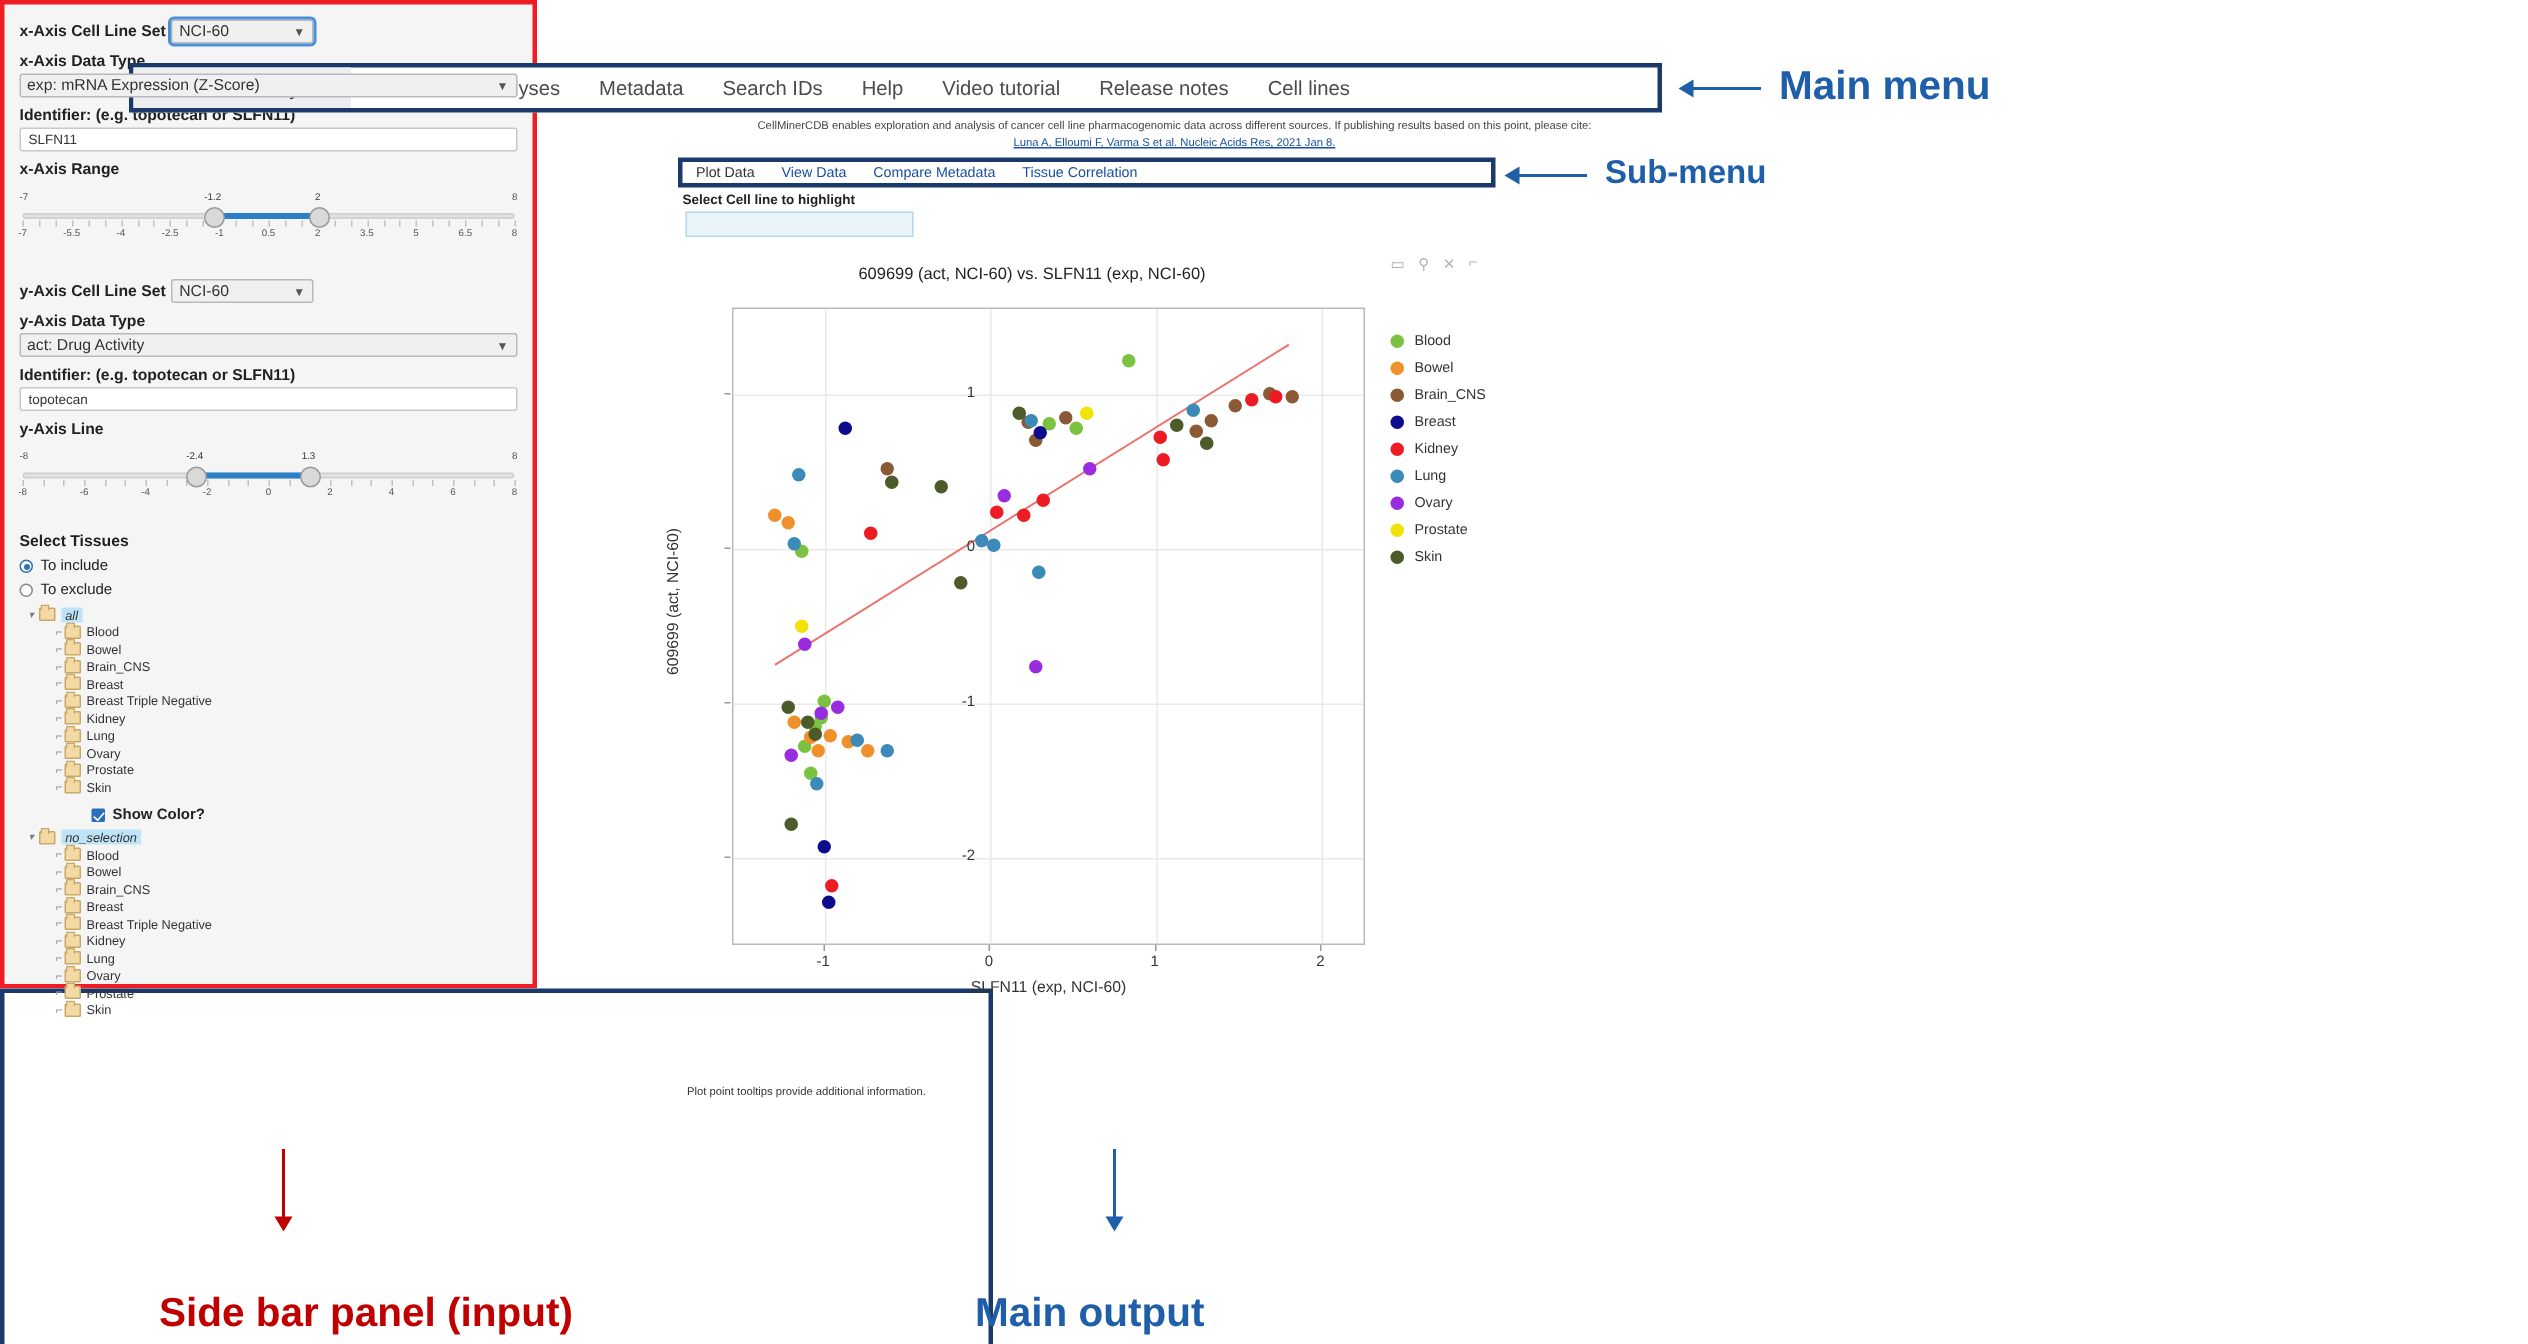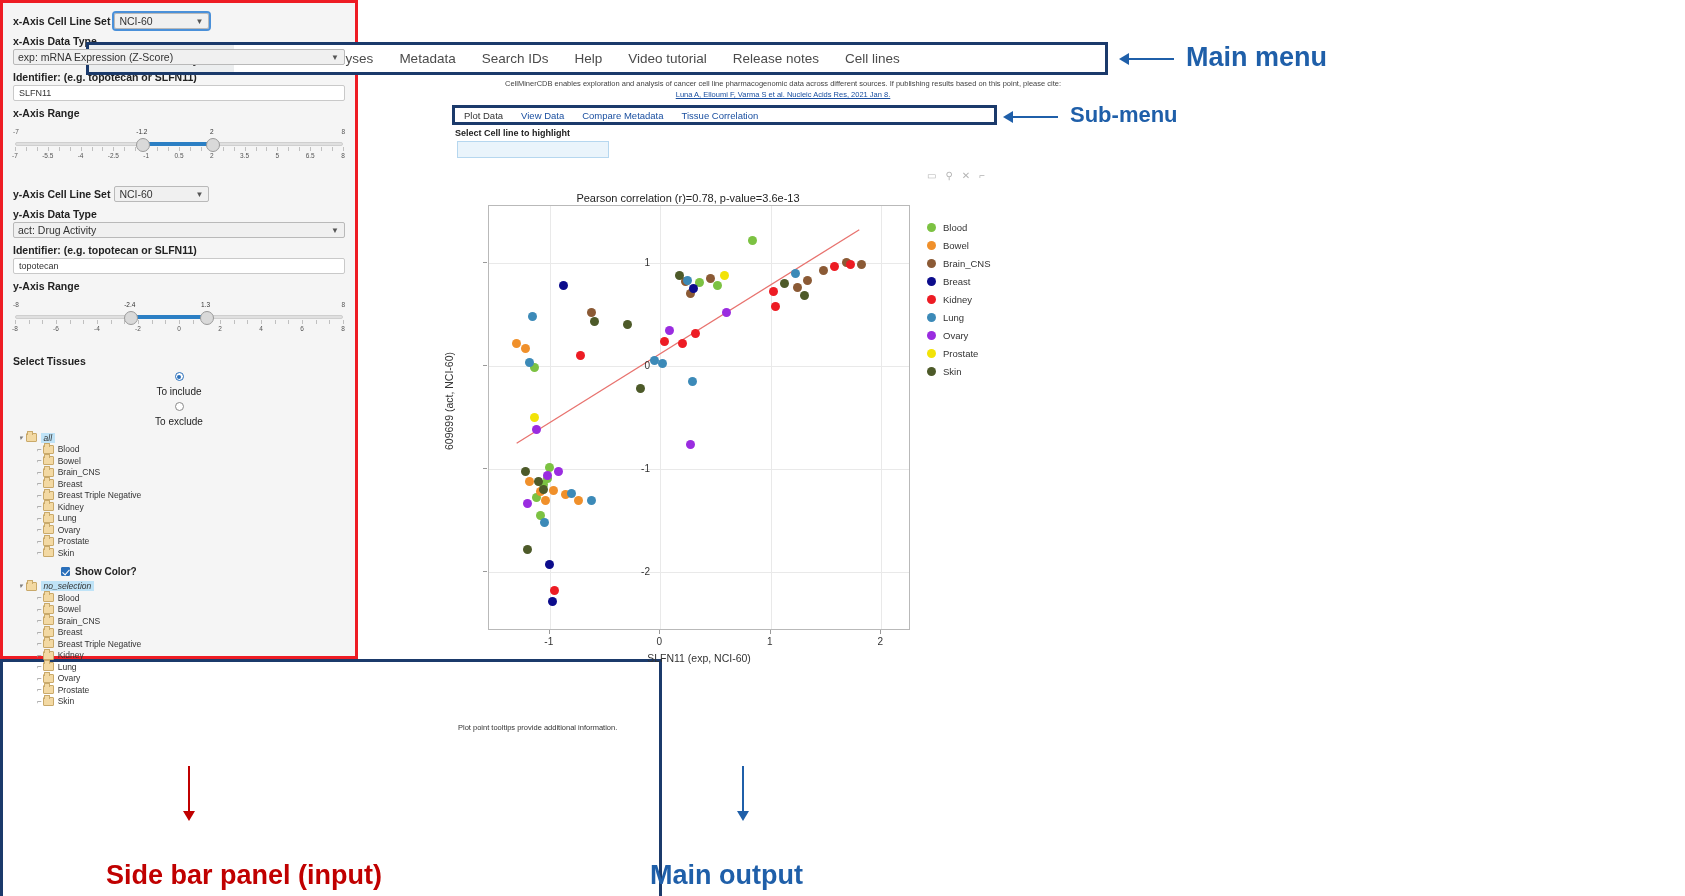--- a/index.html
+++ b/index.html
@@ -516,6 +516,7 @@
     <span>✕</span>
     <span>⌐</span>
   </div>
+  <div class="ptitle" id="ptitle1">609699 (act, NCI-60) vs. SLFN11 (exp, NCI-60)</div>
   <div class="ptitle" id="ptitle2">Pearson correlation (r)=0.78, p-value=3.6e-13</div>
 
   <div id="plotbox">

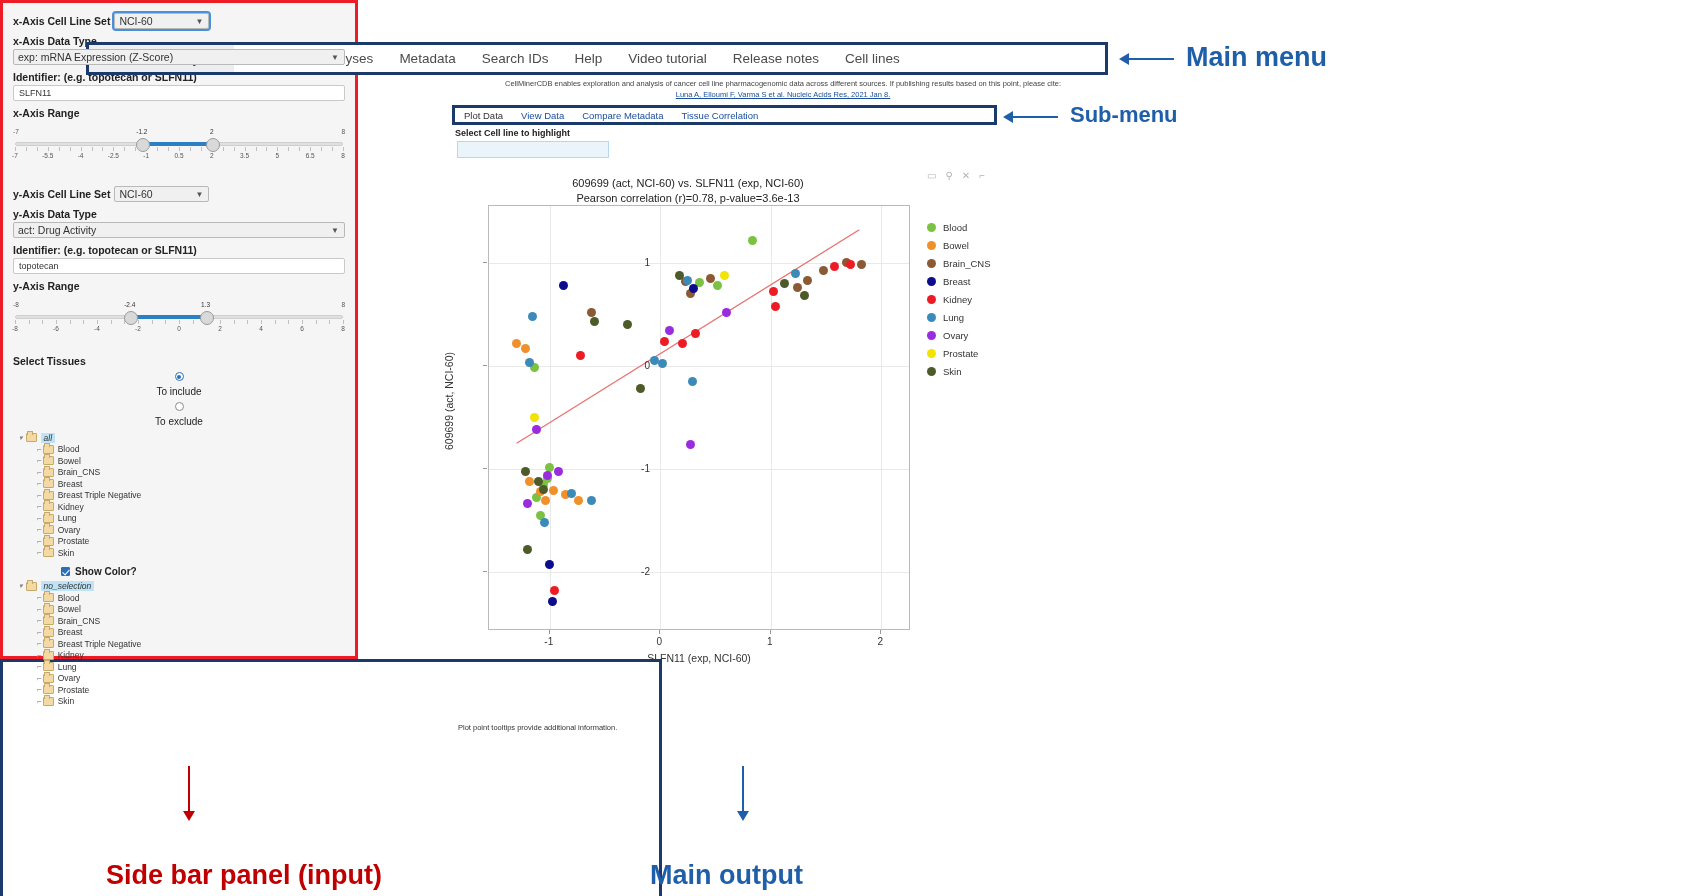--- a/index.html
+++ b/index.html
@@ -517,7 +517,6 @@
     <span>⌐</span>
   </div>
   <div class="ptitle" id="ptitle1">609699 (act, NCI-60) vs. SLFN11 (exp, NCI-60)</div>
-  <div class="ptitle" id="ptitle2">Pearson correlation (r)=0.78, p-value=3.6e-13</div>
 
   <div id="plotbox">
       <div class="gl glh" style="top: 366.256px;"></div>

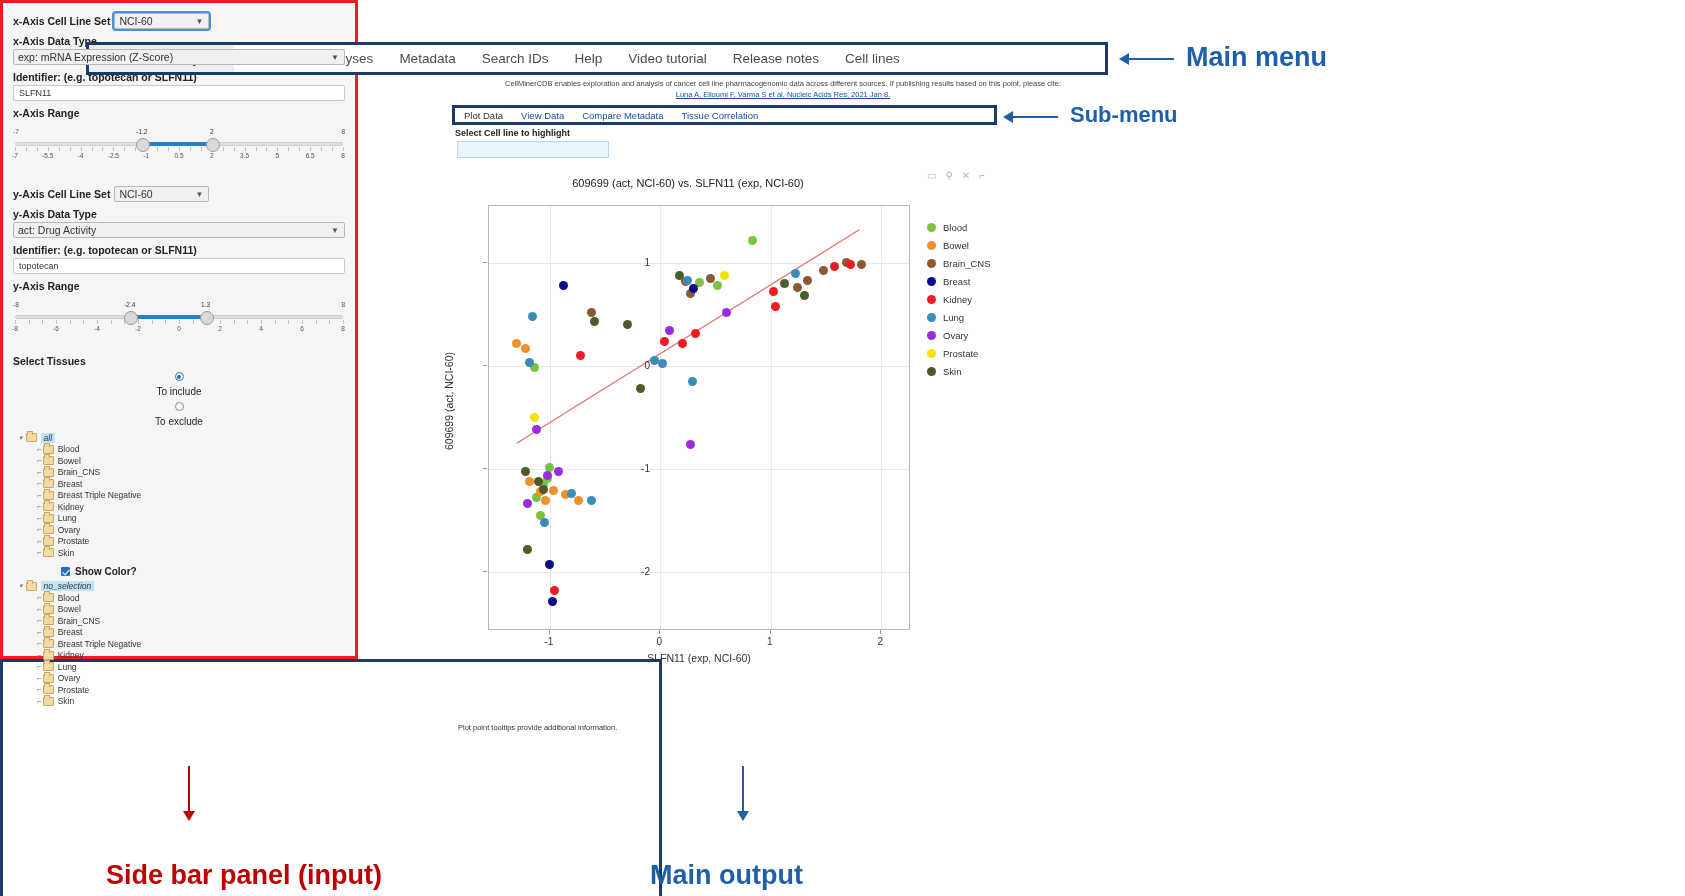--- a/index.html
+++ b/index.html
@@ -319,7 +319,7 @@
       <span>topotecan</span>
     </div>
 
-    <span class="lbl">y-Axis Range</span>
+    <span class="lbl">y-Axis Line</span>
     <div class="slider-wrap" id="yslider">
       <span class="slider-capmin">-8</span>
       <span class="slider-capmax">8</span>

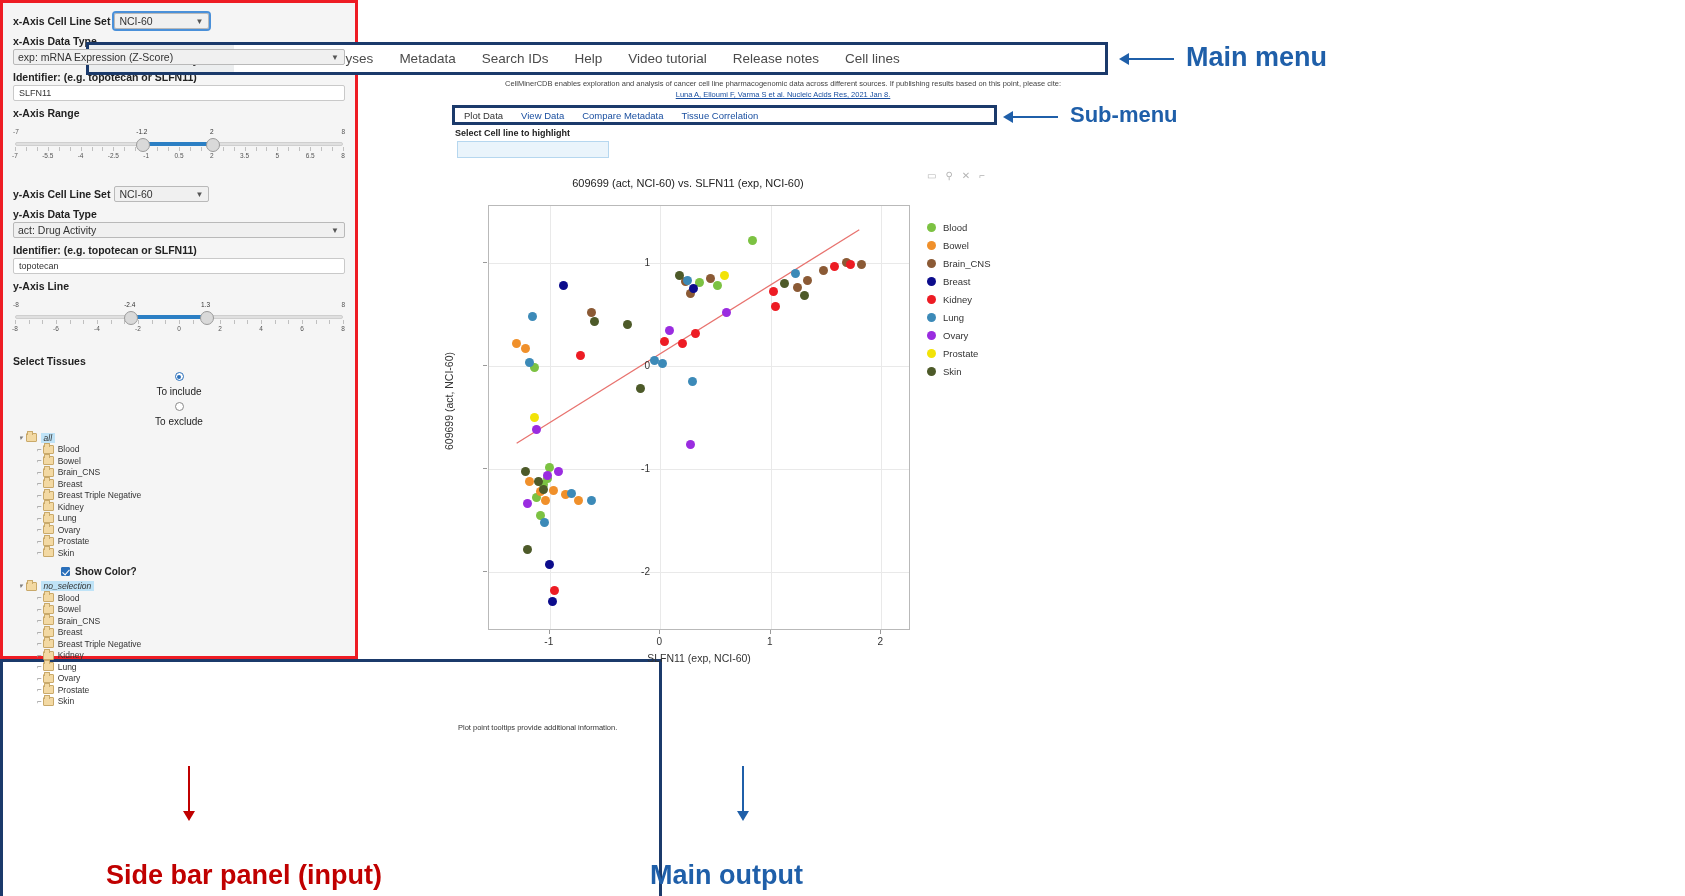--- a/index.html
+++ b/index.html
@@ -83,7 +83,7 @@
   .slider-ticklabs span{position:absolute;font-size:6.5px;color:#555;transform:translateX(-50%);}
 
   
-  .radio-row{display:flex;align-items:center;gap:5px;margin:5px 0;flex-direction:column;}
+  .radio-row{display:flex;align-items:center;gap:5px;margin:5px 0;}
   .radio{
     width:9px;height:9px;border-radius:50%;border:1px solid #8a8a8a;background:#fff;
     box-sizing:border-box;position:relative;flex:none;

